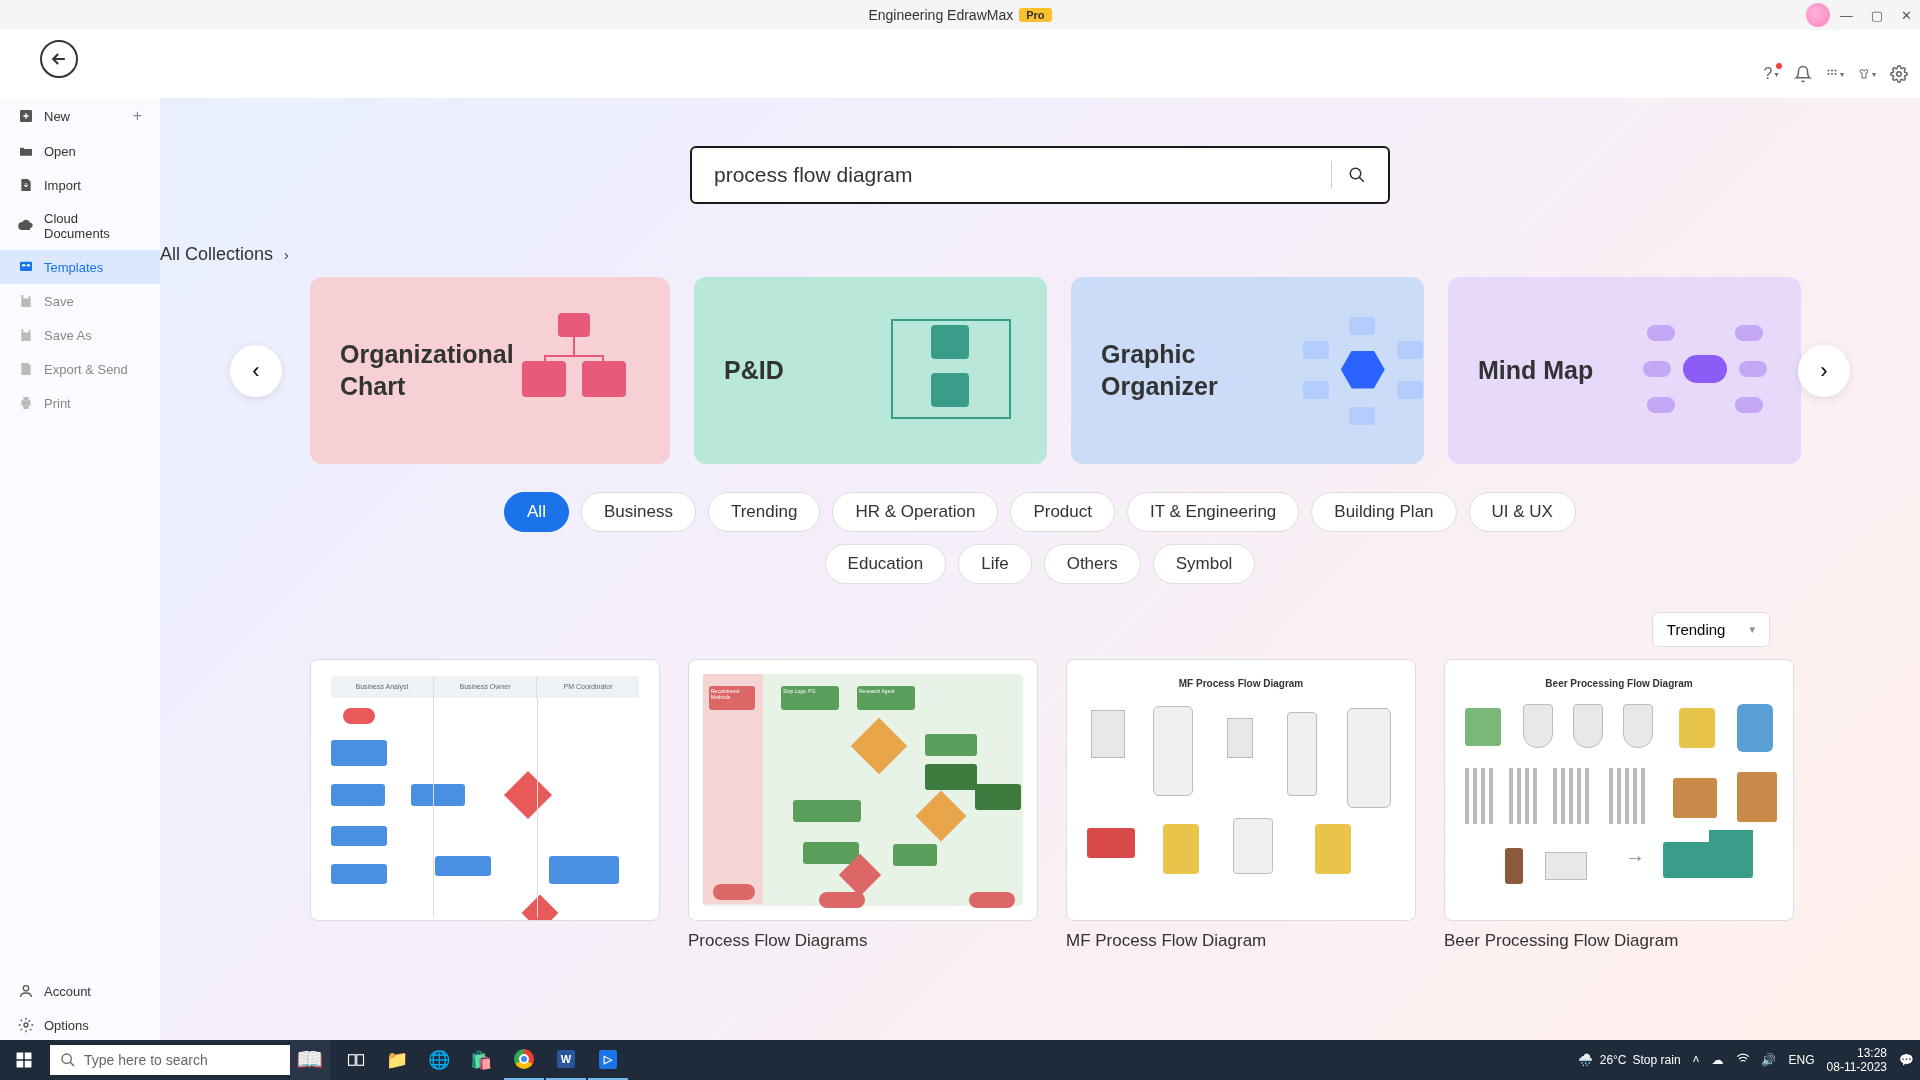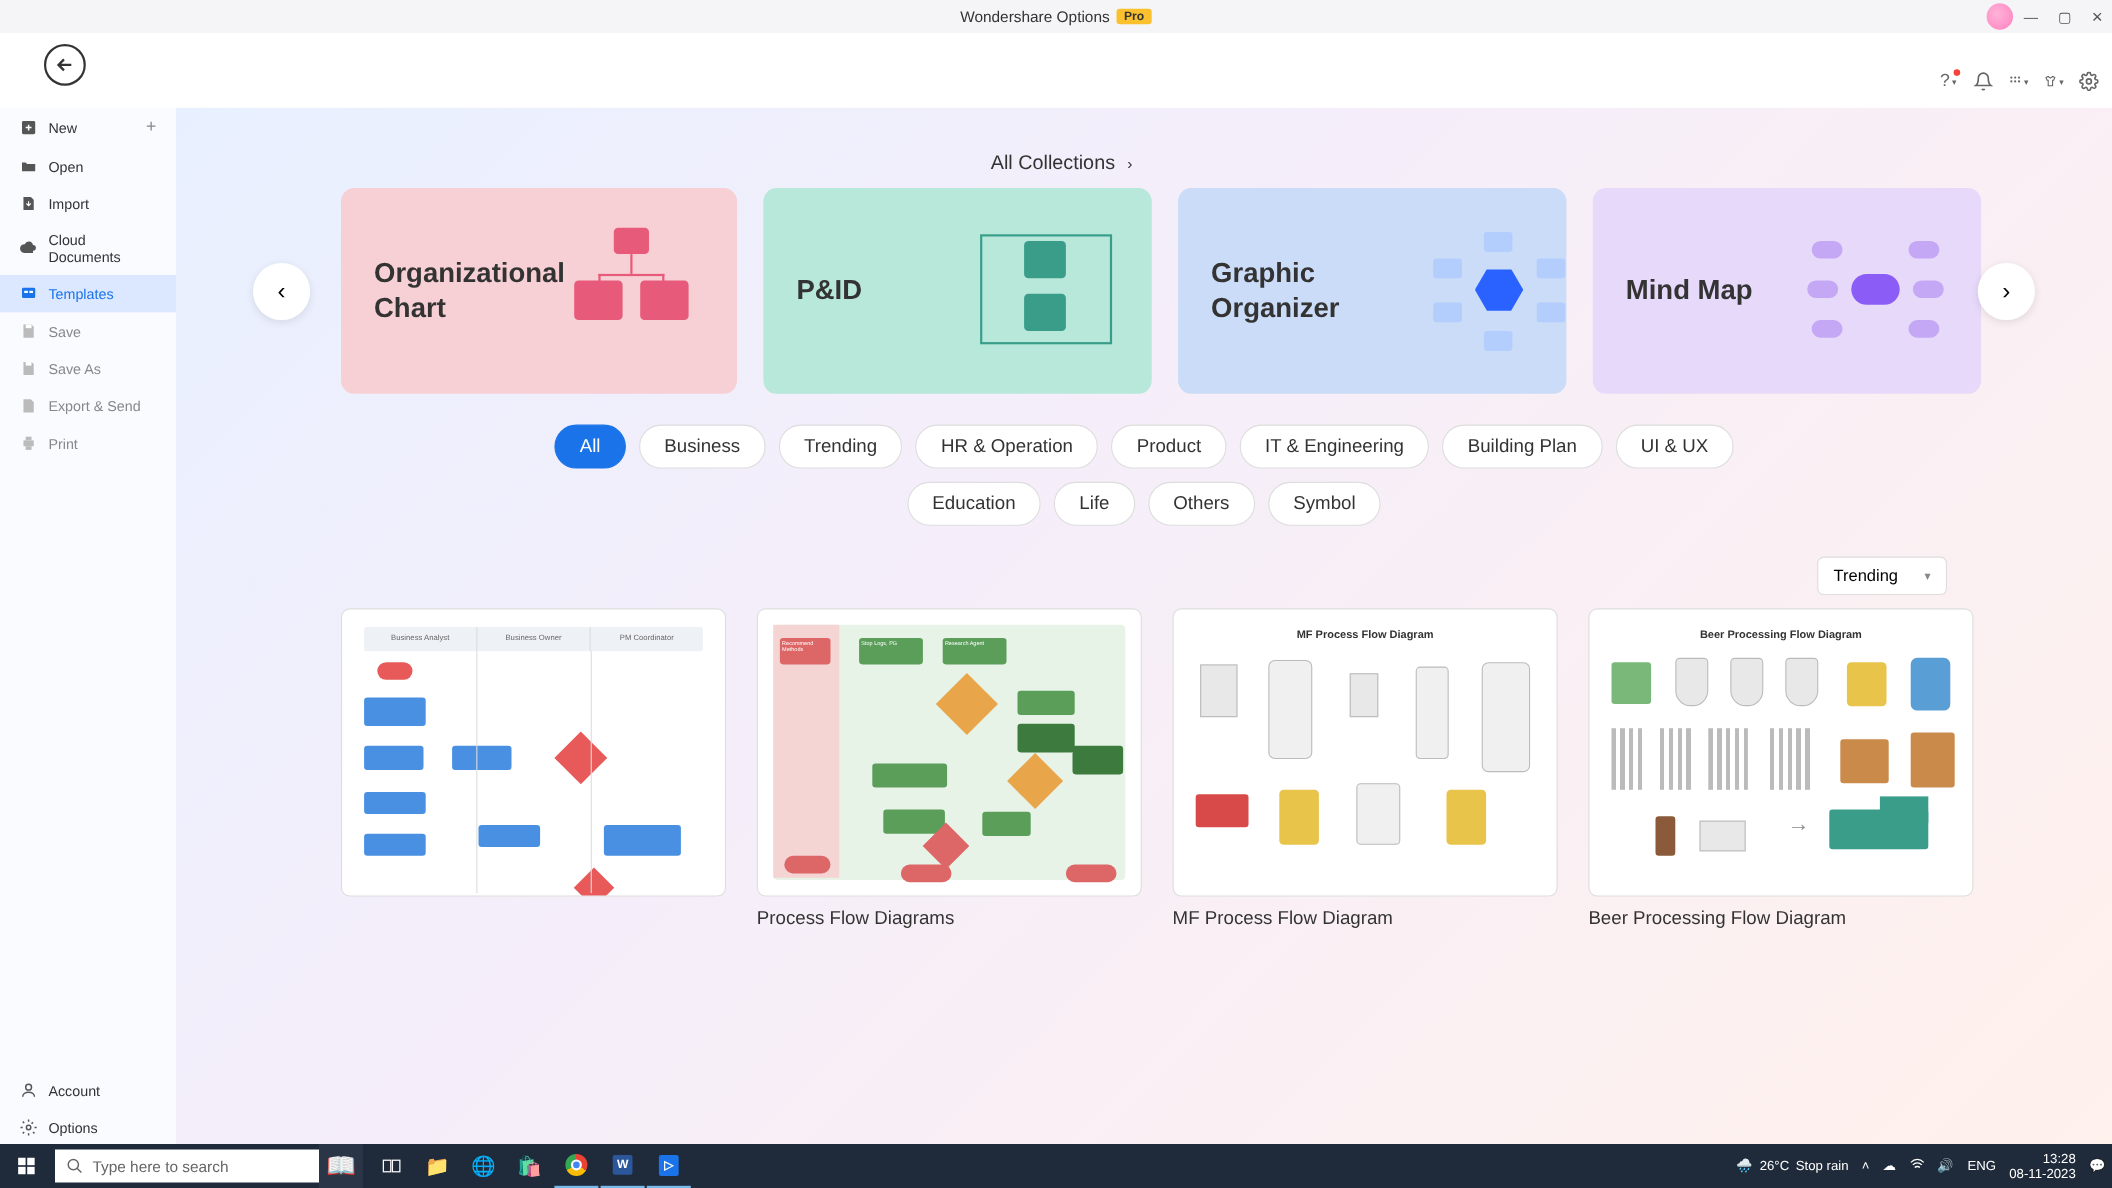--- a/index.html
+++ b/index.html
@@ -125,7 +125,7 @@
 <body>
 
 <div class="titlebar">
-  <span class="titlebar-title">Wondershare Options</span>
+  <span class="titlebar-title">Engineering EdrawMax</span>
   <span class="pro-badge">Pro</span>
   <div class="titlebar-avatar"></div>
   <div class="window-controls">

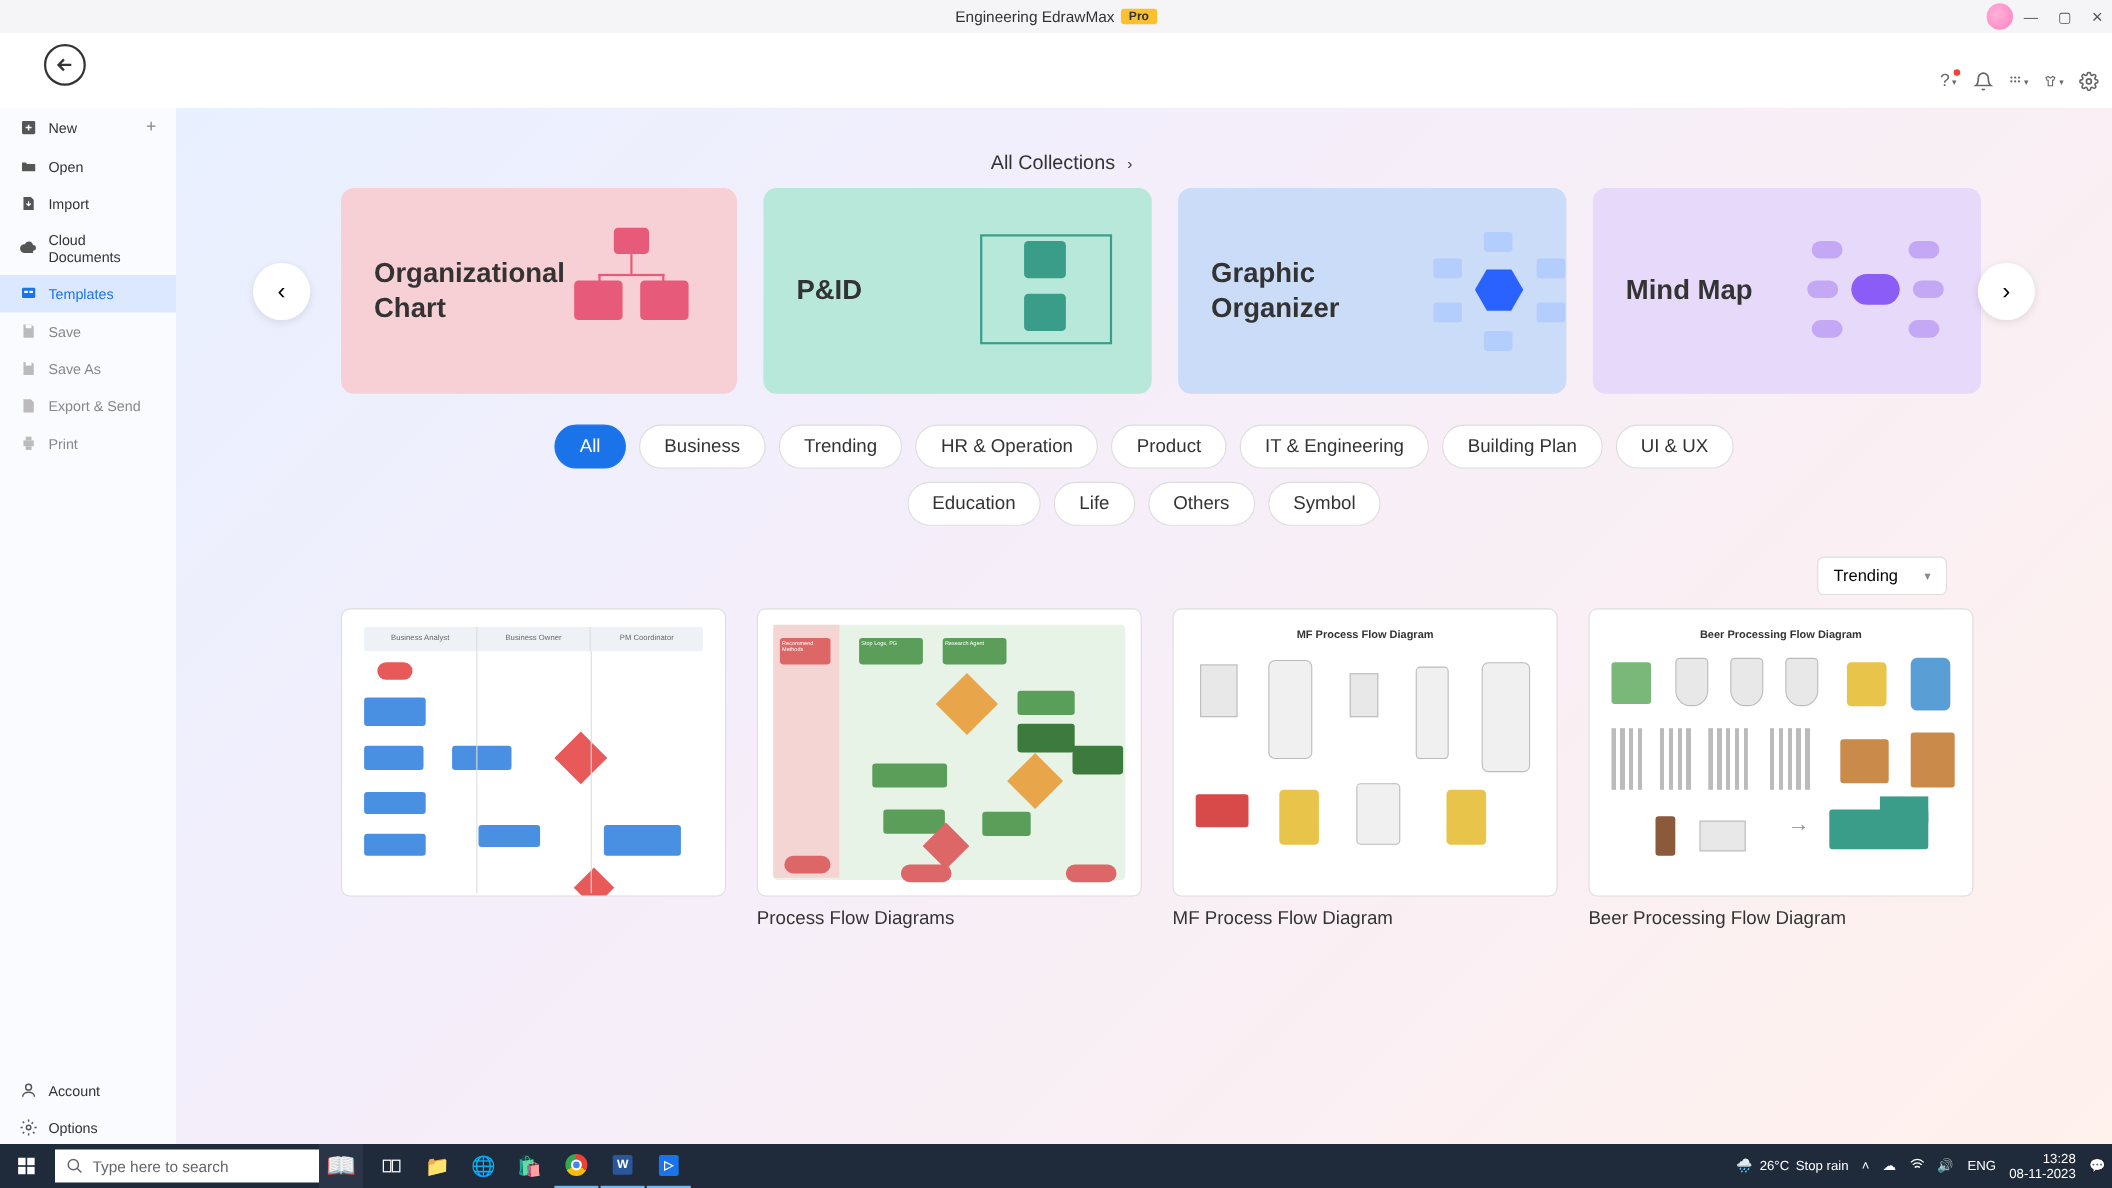--- a/index.html
+++ b/index.html
@@ -259,6 +259,18 @@
 
 <div class="main">
 
+  <div class="search-wrap">
+    <div class="search-box">
+      <input type="text" value="process flow diagram" style="">
+      <div class="search-divider"></div>
+      <span class="search-icon">
+        <svg viewBox="0 0 24 24" fill="none" stroke="#333" stroke-width="2">
+            <circle cx="10" cy="10" r="7"></circle>
+            <path d="M21 21l-6-6"></path>
+          </svg>
+      </span>
+    </div>
+  </div>
 
   <div class="all-collections">
     <span>All Collections</span>

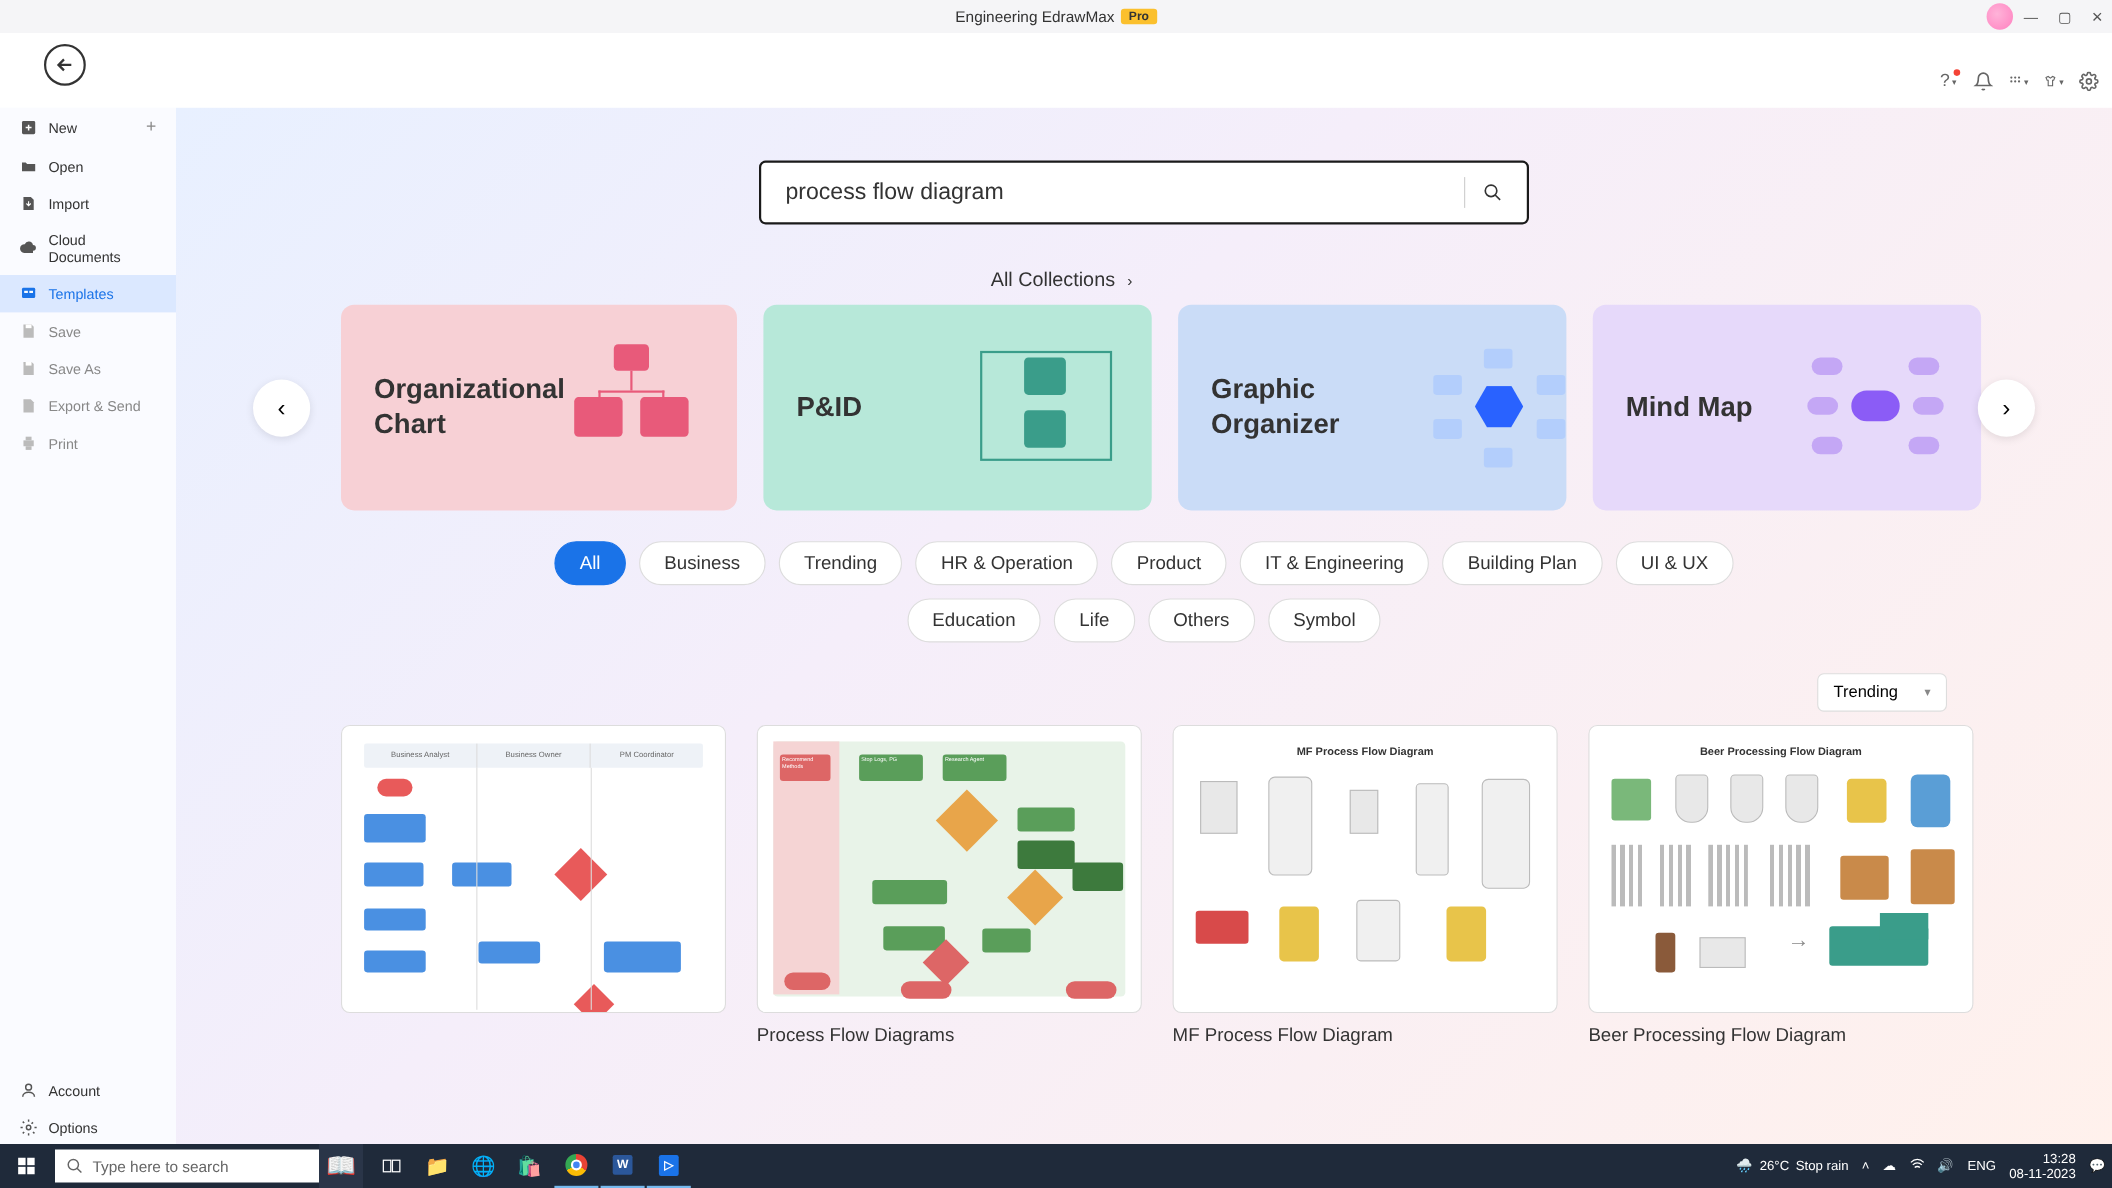--- a/index.html
+++ b/index.html
@@ -43,7 +43,7 @@
 .search-icon { width: 18px; height: 18px; }
 
 
-.all-collections { text-align: center; padding: 40px 150px 12px 0; font-size: 18px; color: #333; cursor: pointer; }
+.all-collections { text-align: left; padding: 40px 150px 12px 0; font-size: 18px; color: #333; cursor: pointer; }
 .all-collections .chev { margin-left: 6px; font-size: 14px; }
 
 

